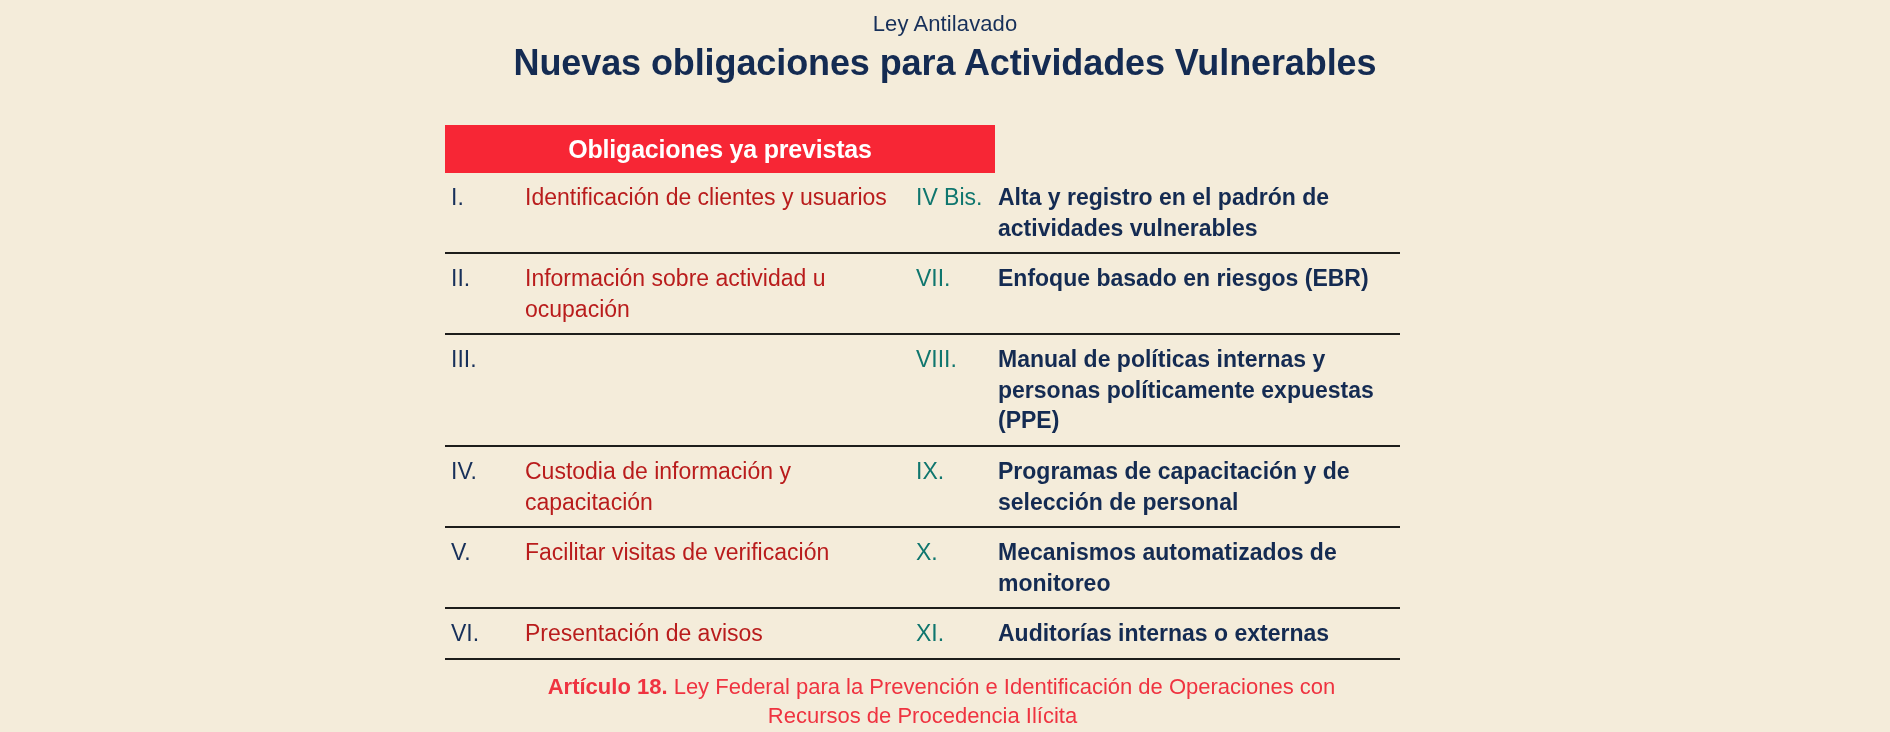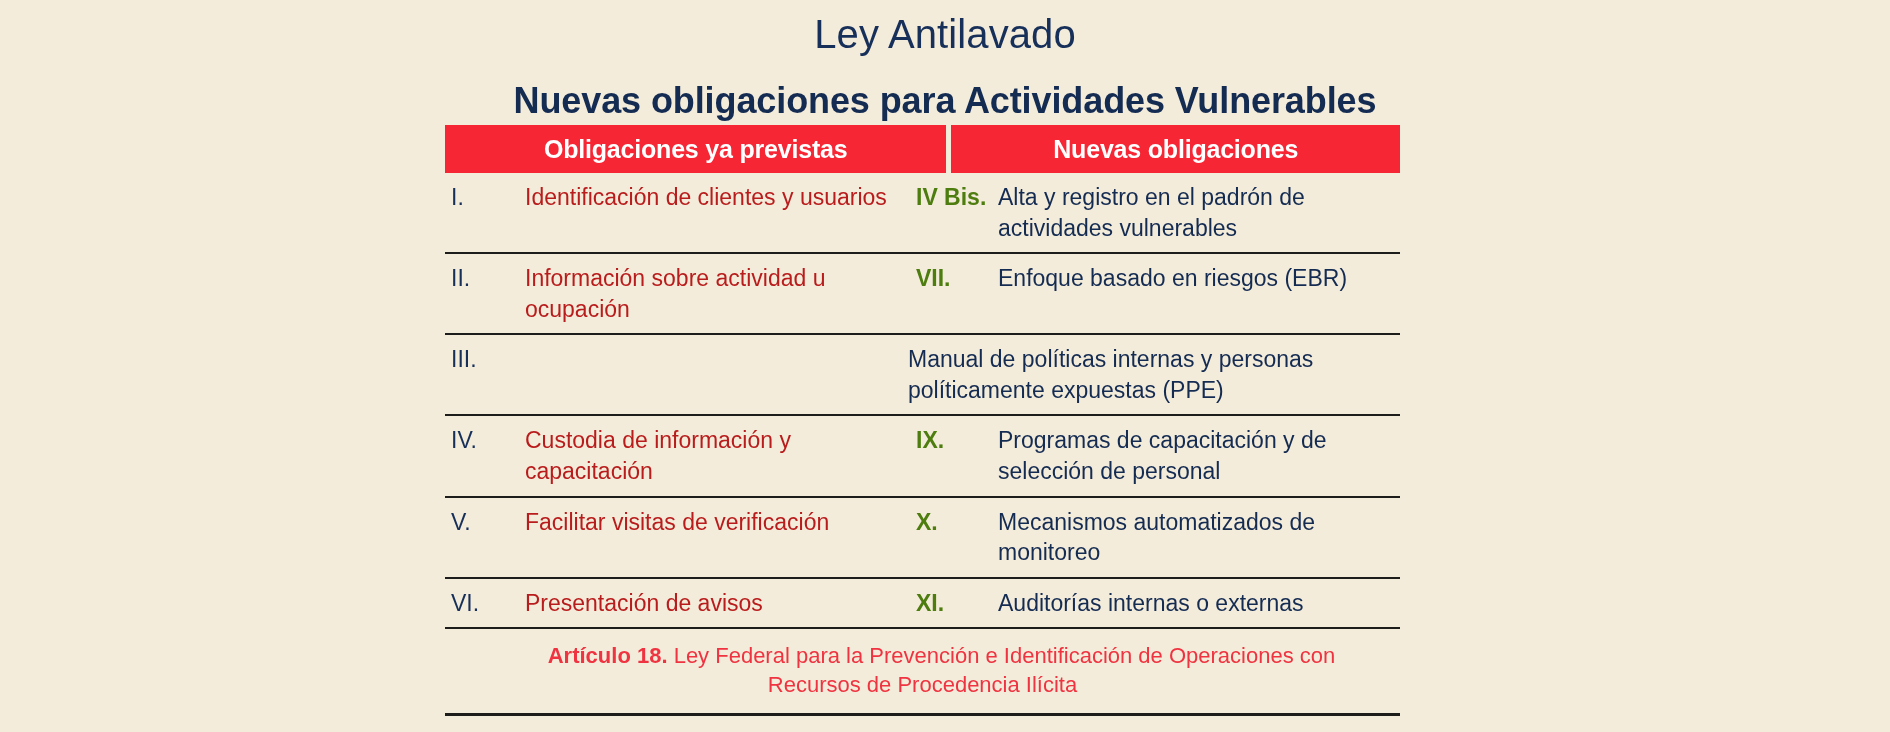--- a/index.html
+++ b/index.html
@@ -32,7 +32,7 @@
     text-align: center;
   }
   .title-main {
-    font-size: 40px;
+    font-size: 22px;
     font-weight: 400;
     color: #17305a;
     letter-spacing: 0.1px;

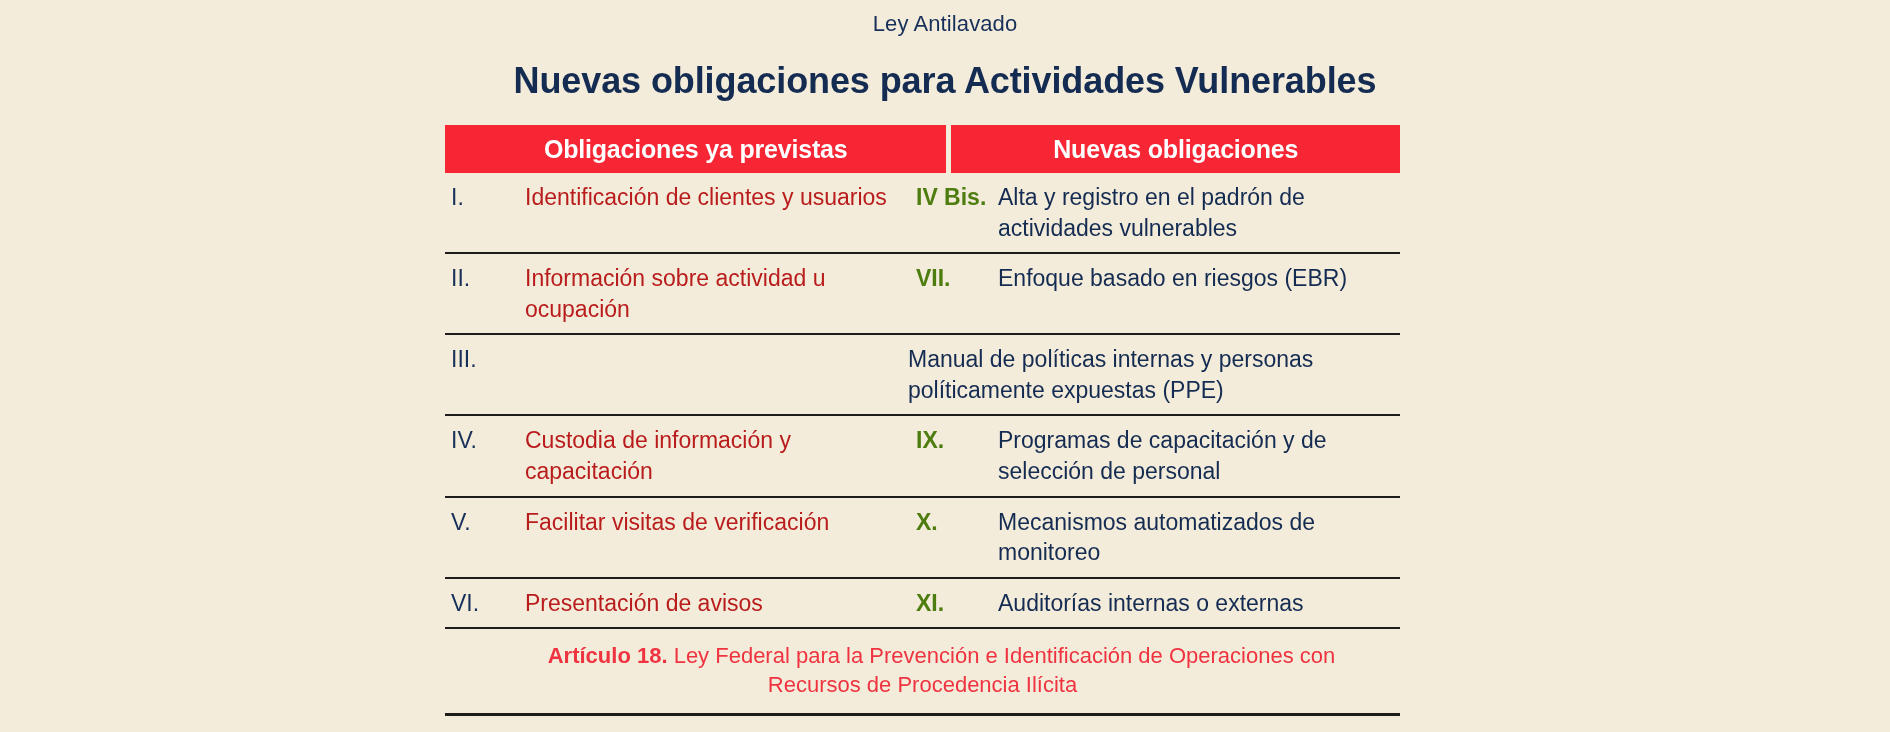--- a/index.html
+++ b/index.html
@@ -39,7 +39,7 @@
     line-height: 1.12;
   }
   .title-sub {
-    margin-top: 24px;
+    margin-top: 6px;
     font-size: 36px;
     font-weight: 700;
     color: #142b52;

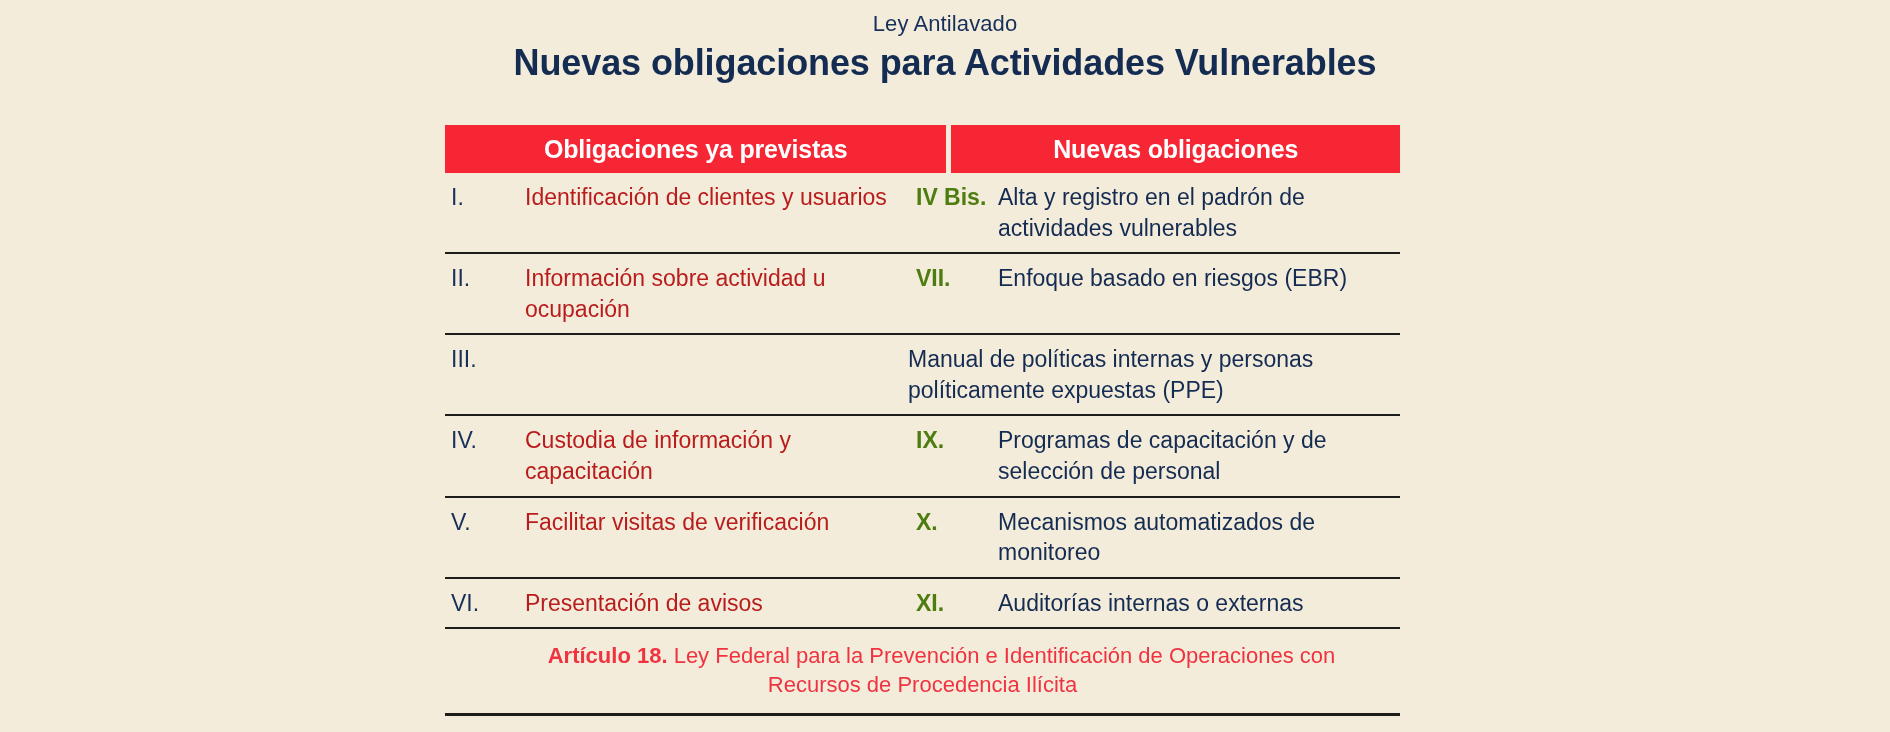--- a/index.html
+++ b/index.html
@@ -162,7 +162,6 @@
 
     <div class="thead">
       <div class="th th-left">Obligaciones ya previstas</div>
-      <div class="th th-right">Nuevas obligaciones</div>
     </div>
 
     <div class="tbody">

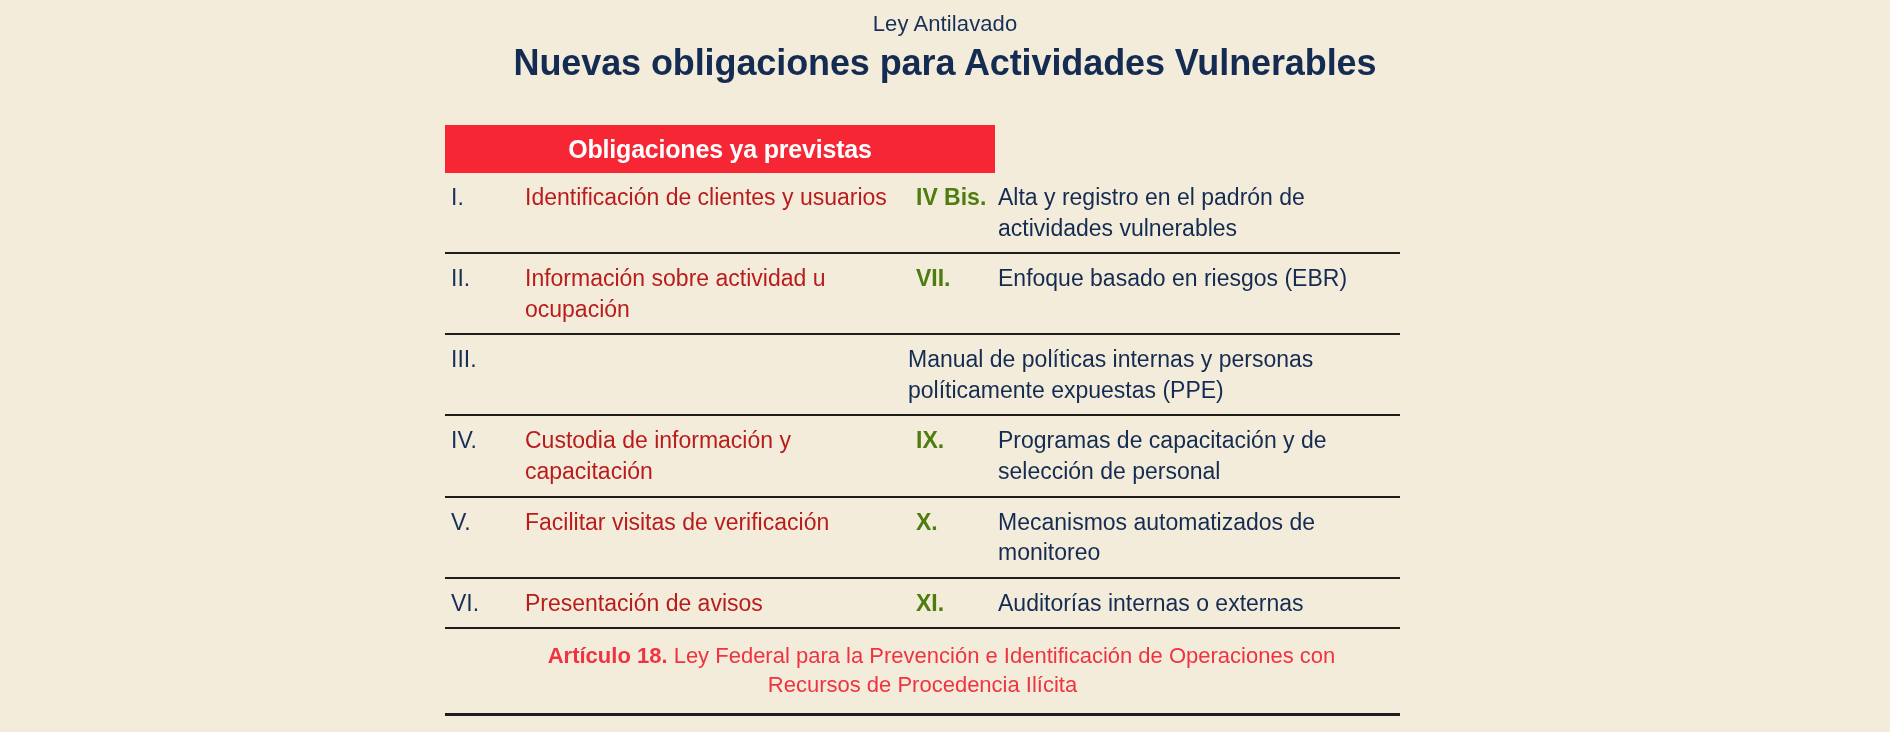--- a/index.html
+++ b/index.html
@@ -113,8 +113,8 @@
   .num-right {
     width: 90px;
     padding-left: 8px;
-    font-weight: 700;
-    color: #4d7c0f;
+    font-weight: 400;
+    color: #0f766e;
   }
 
   .txt {

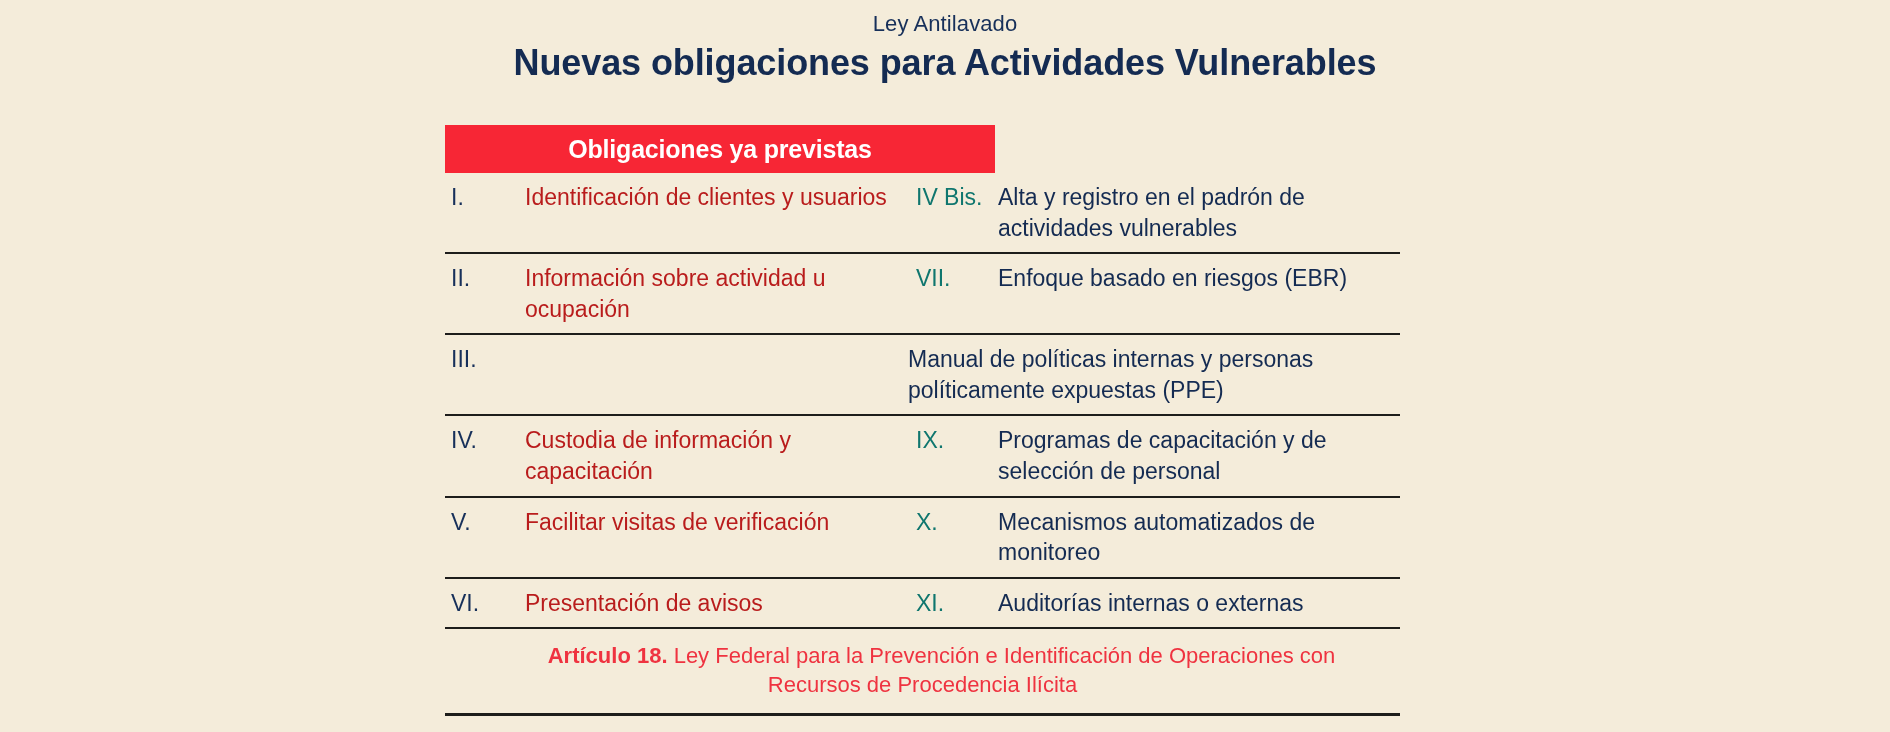--- a/index.html
+++ b/index.html
@@ -127,7 +127,7 @@
     color: #b91c1c;
   }
   .txt-right {
-    font-weight: 400;
+    font-weight: 700;
     color: #142b52;
   }
 

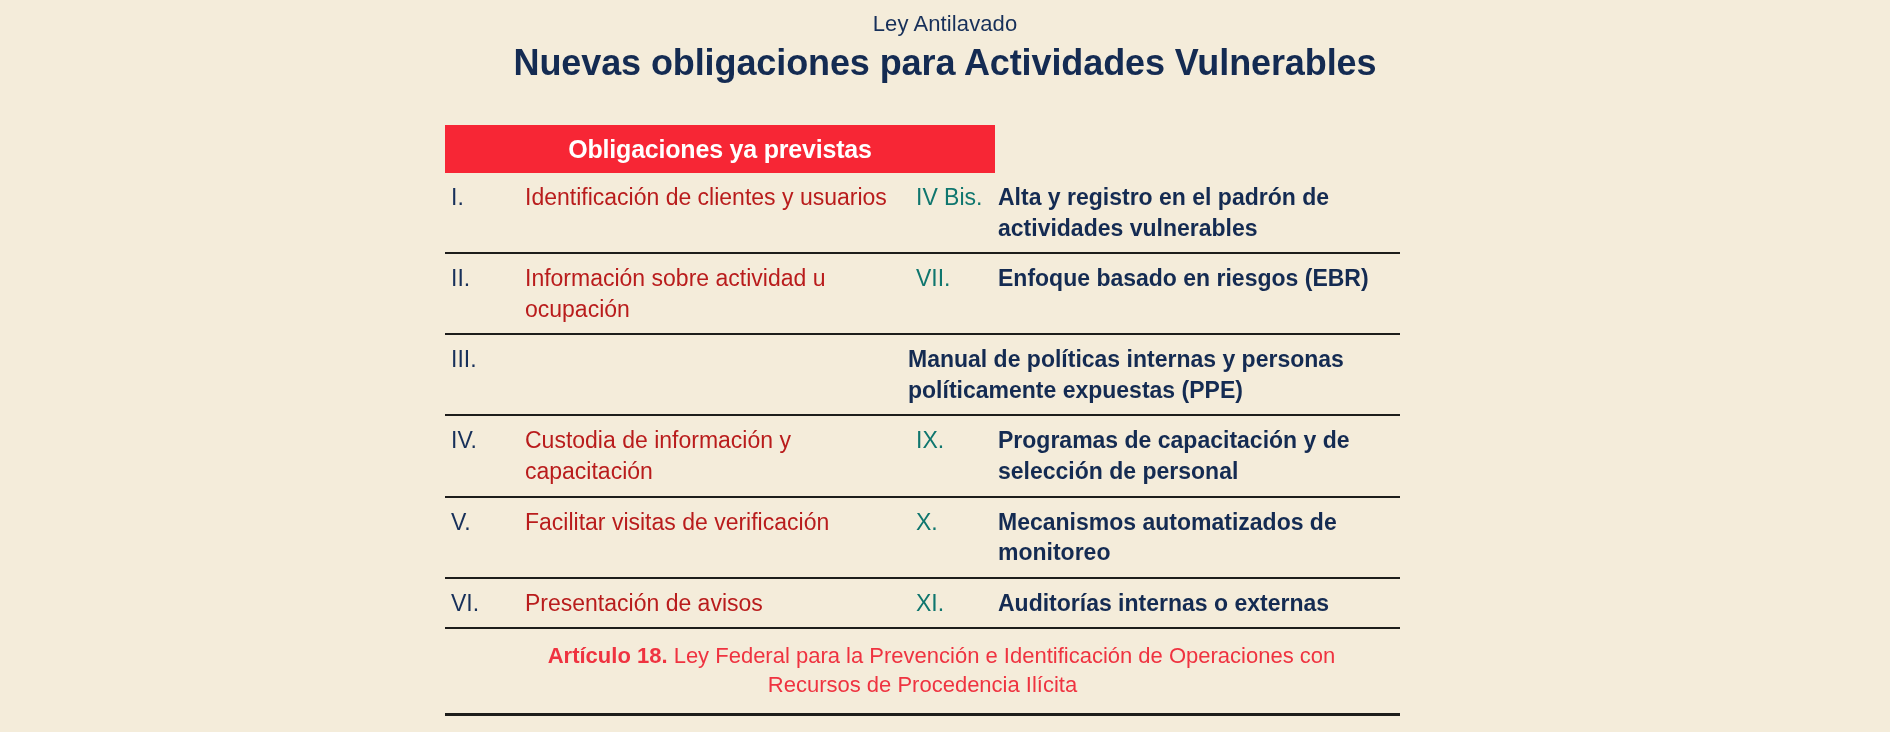--- a/index.html
+++ b/index.html
@@ -193,6 +193,7 @@
           <div class="num num-left">III.</div>
         </div>
         <div class="cell cell-right">
+          <div class="num num-right">VIII.</div>
           <div class="txt txt-right">Manual de políticas internas y personas políticamente expuestas (PPE)</div>
         </div>
       </div>

